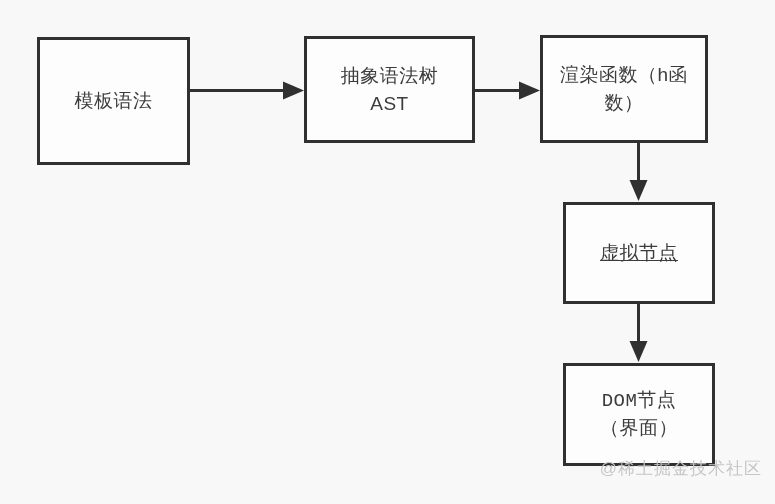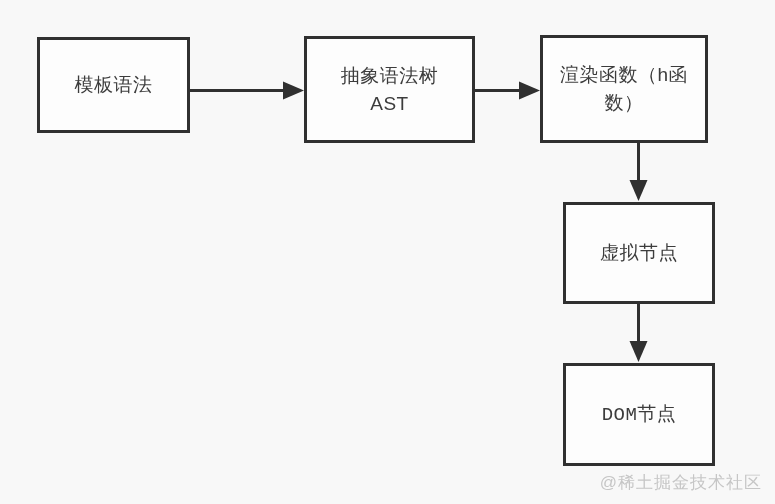--- a/index.html
+++ b/index.html
@@ -30,7 +30,7 @@
     letter-spacing: 0.5px;
   }
   .node span { display: block; }
-  #node-template   { left: 37px;  top: 37px;  width: 153px; height: 96px; align-items: center; }
+  #node-template   { left: 37px;  top: 37px;  width: 153px; height: 128px; align-items: center; }
   #node-ast        { left: 304px; top: 36px;  width: 171px; height: 107px; }
   #node-render     { left: 540px; top: 35px;  width: 168px; height: 108px; }
   #node-vnode      { left: 563px; top: 202px; width: 152px; height: 102px; }

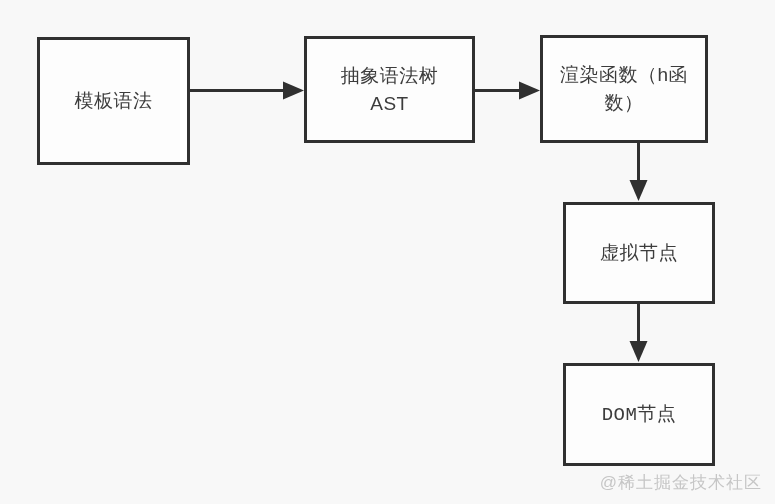--- a/index.html
+++ b/index.html
@@ -33,7 +33,7 @@
   #node-template   { left: 37px;  top: 37px;  width: 153px; height: 128px; align-items: center; }
   #node-ast        { left: 304px; top: 36px;  width: 171px; height: 107px; }
   #node-render     { left: 540px; top: 35px;  width: 168px; height: 108px; }
-  #node-vnode      { left: 563px; top: 202px; width: 152px; height: 102px; }
+  #node-vnode      { left: 563px; top: 202px; width: 152px; height: 102px; text-decoration: underline; }
   #node-dom        { left: 563px; top: 363px; width: 152px; height: 103px; font-family: Liberation Mono, monospace; }
   .arrow-layer {
     position: absolute;

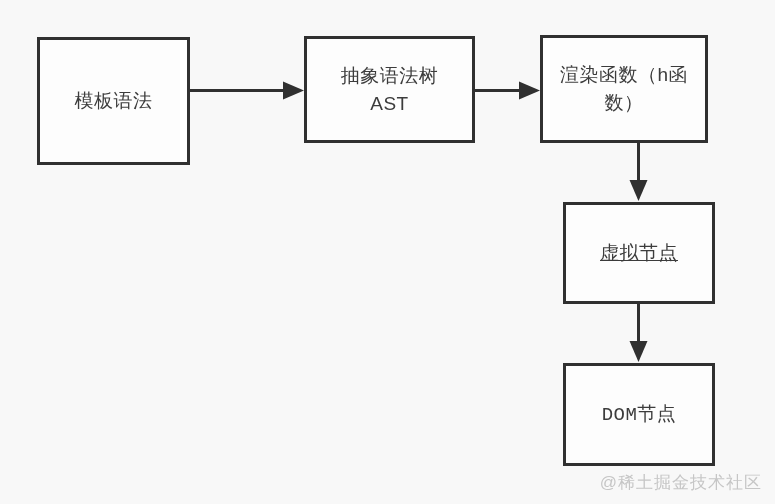--- a/index.html
+++ b/index.html
@@ -98,6 +98,7 @@
 
   <div class="node" id="node-dom">
     <span>DOM节点</span>
+    <span>（界面）</span>
   </div>
 
   <div class="watermark">@稀土掘金技术社区</div>

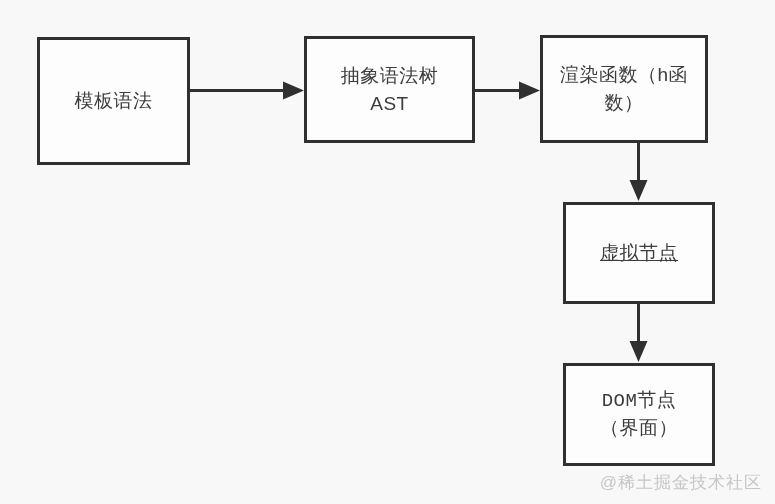--- a/index.html
+++ b/index.html
@@ -47,7 +47,7 @@
   .watermark {
     position: absolute;
     right: 13px;
-    bottom: 10px;
+    bottom: 24px;
     font-size: 17px;
     color: #c6c6c6;
     letter-spacing: 1px;

